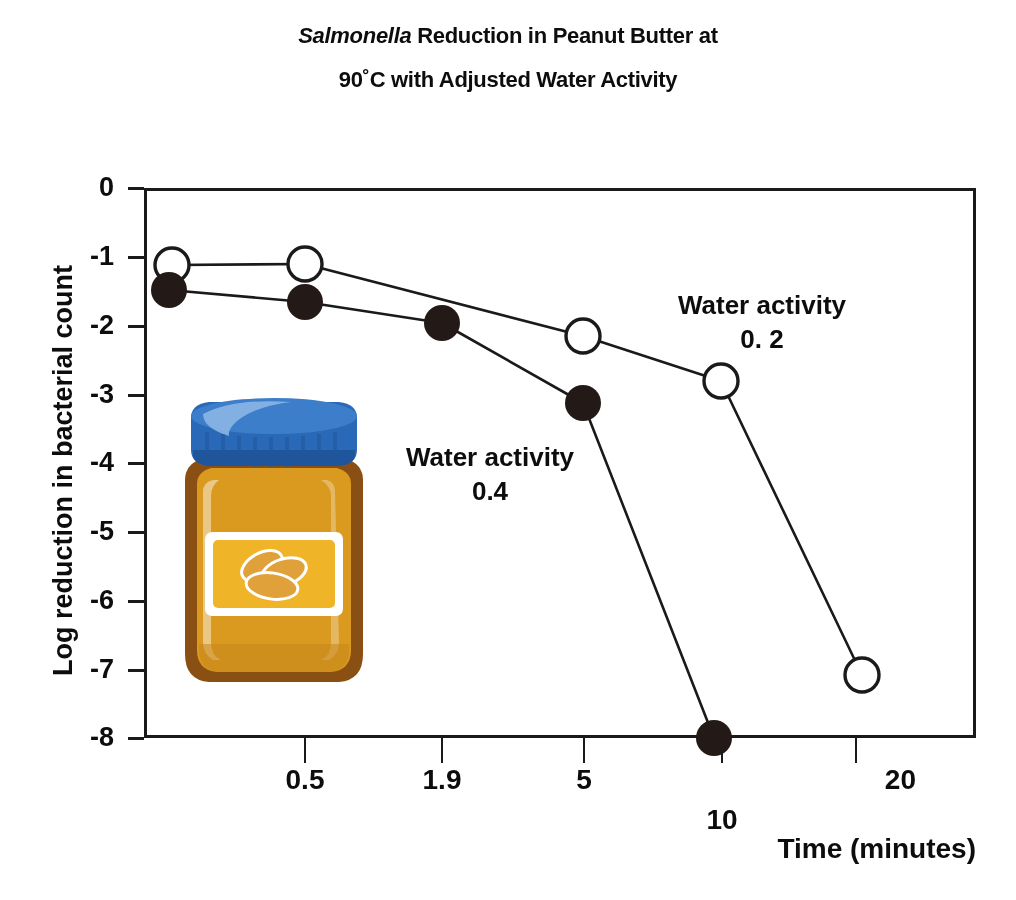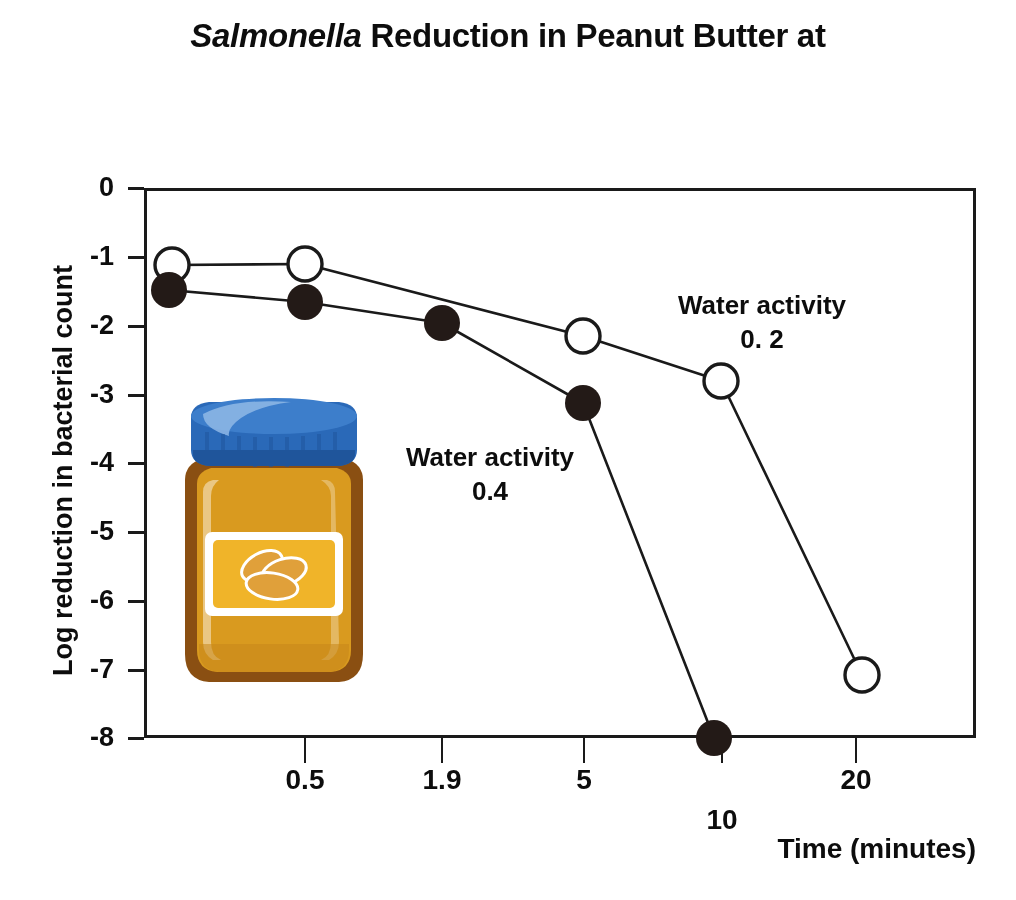--- a/index.html
+++ b/index.html
@@ -32,7 +32,7 @@
     text-align: center;
     font-family: "Liberation Sans", sans-serif;
     font-weight: bold;
-    font-size: 33px;
+    font-size: 22px;
     line-height: 44px;
     letter-spacing: -0.3px;
     color: #0d0d0d;

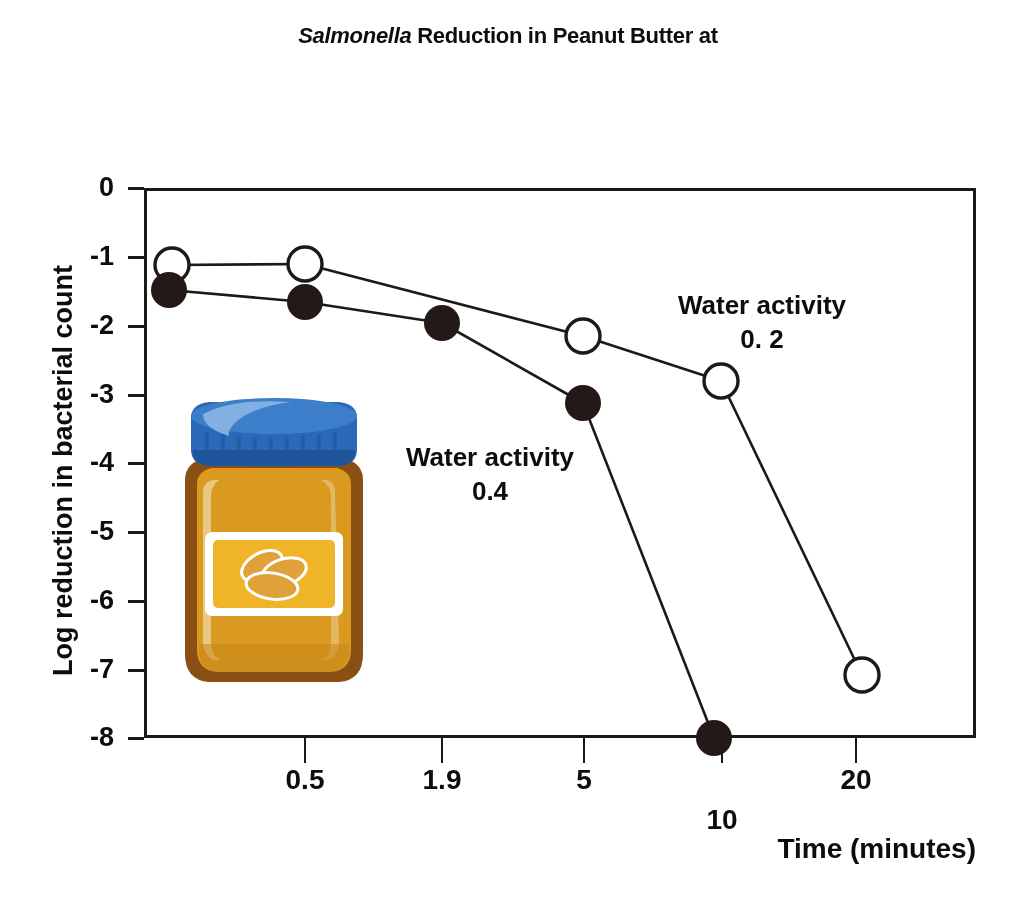--- a/index.html
+++ b/index.html
@@ -157,6 +157,7 @@
 
   <div id="chart-title">
     <span class="sp">Salmonella</span><span> Reduction in Peanut Butter at</span><br>
+    <span>90˚C with Adjusted Water Activity</span>
   </div>
 
   <div id="y-axis-title">Log reduction in bacterial count</div>

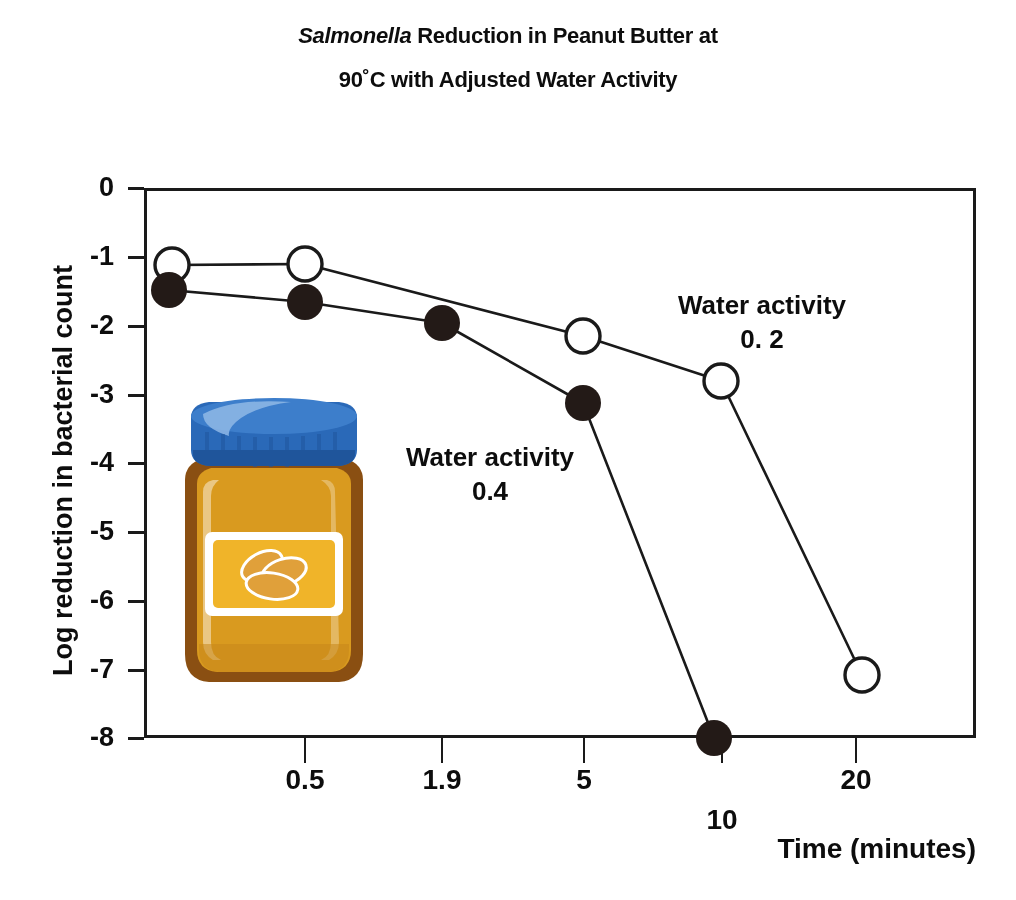--- a/index.html
+++ b/index.html
@@ -195,7 +195,7 @@
   <div class="x-tick-label" style="left:382px;">1.9</div>
   <div class="x-tick-label" style="left:524px;">5</div>
   <div class="x-tick-label" style="left:662px;margin-top:40px;">10</div>
-  <div class="x-tick-label" style="left:796px;">20</div>
+  <div class="x-tick-label" style="left:796px;text-align:right;">20</div>
 
   <svg id="jar-illustration" viewBox="0 0 222 300" aria-hidden="true">
 

